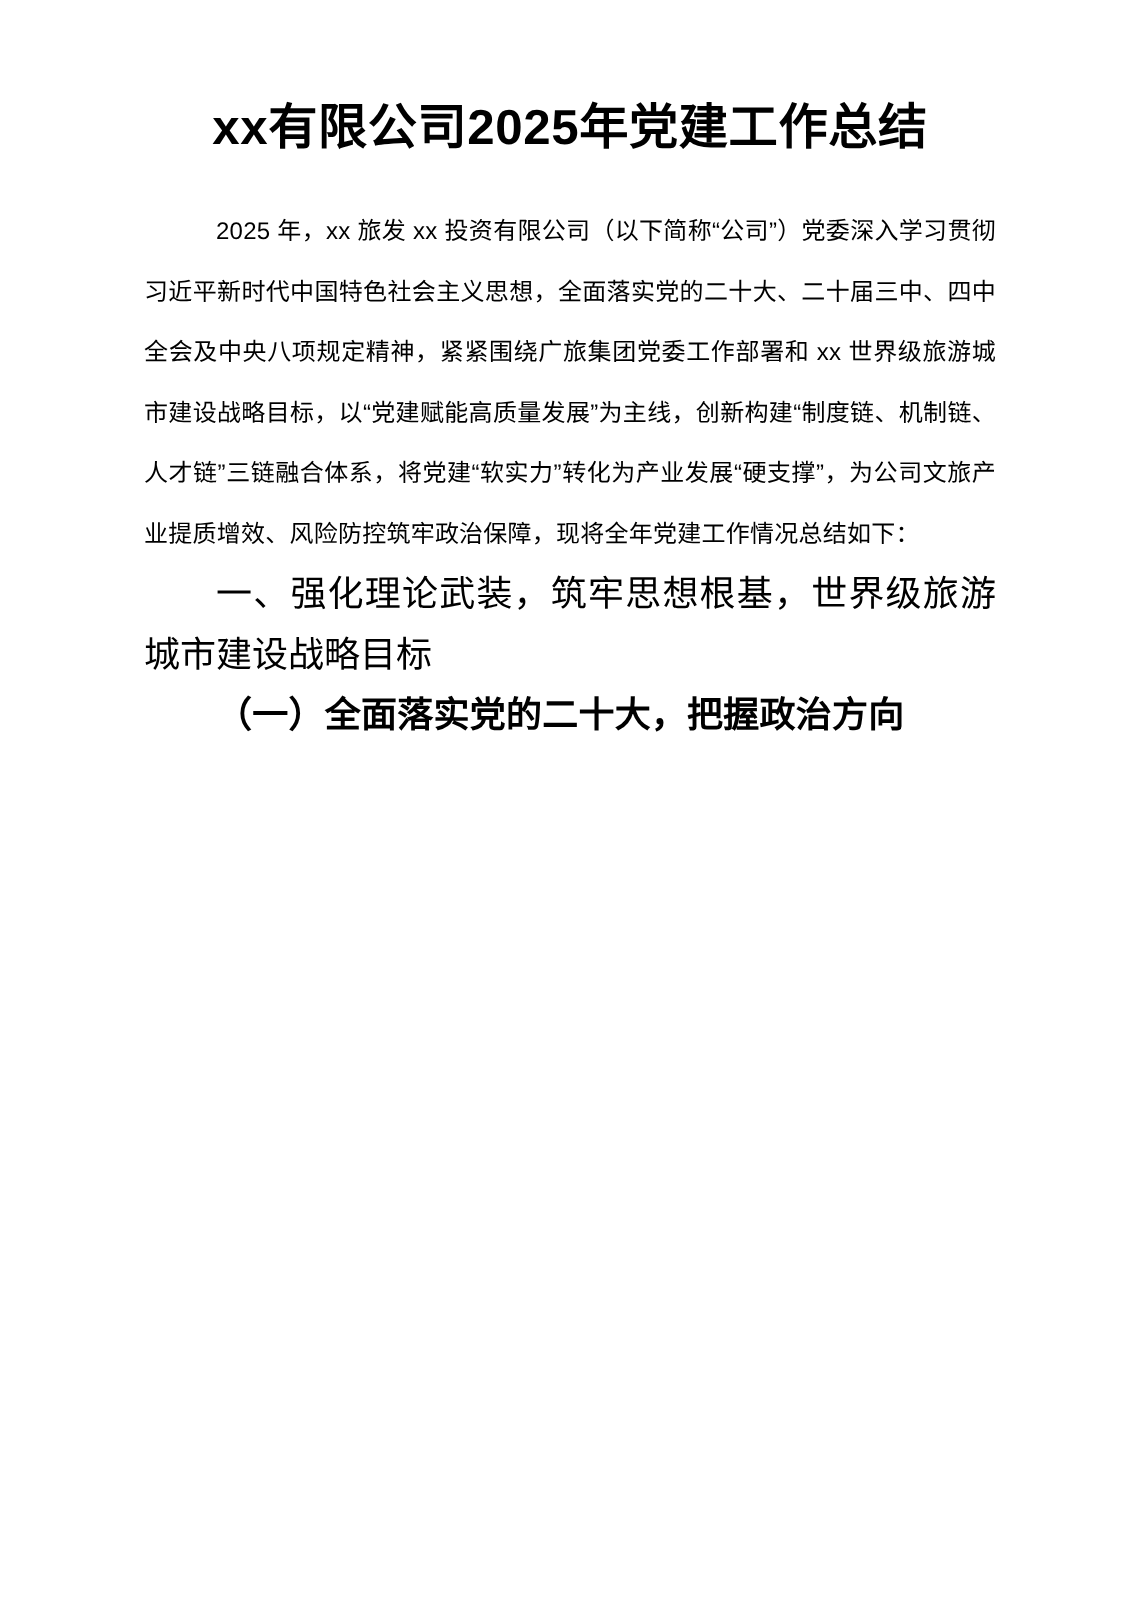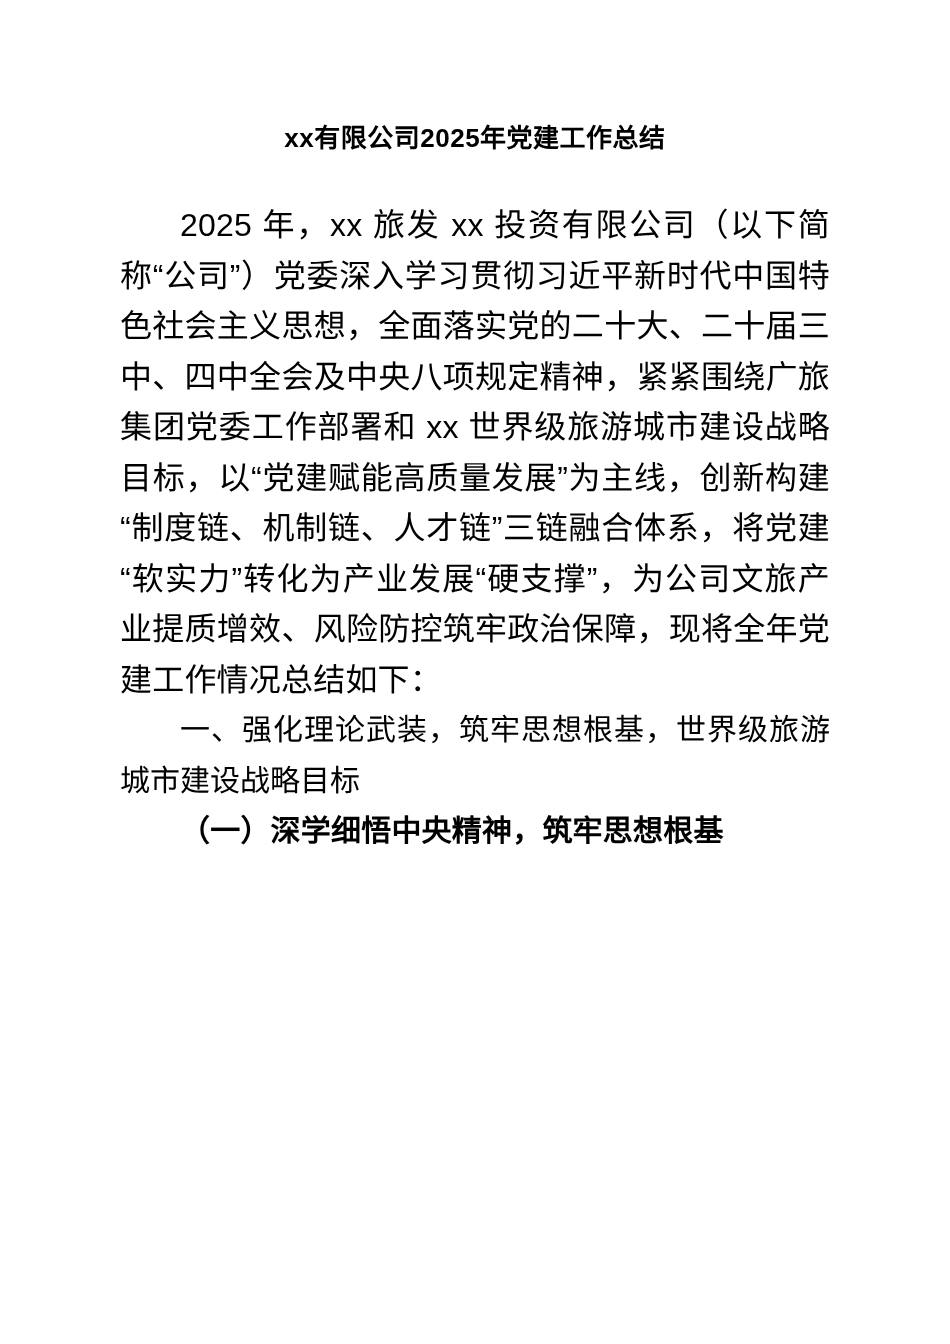--- a/index.html
+++ b/index.html
@@ -29,13 +29,13 @@
   }
   
   .doc-title {
-    font-size: 26px;
+    font-size: 41px;
     line-height: 52px;
     font-weight: 700;
     text-align: center;
     letter-spacing: 0.5px;
     margin: 0;
-    padding-top: 112px;
+    padding-top: 80px;
     white-space: nowrap;
   }
   

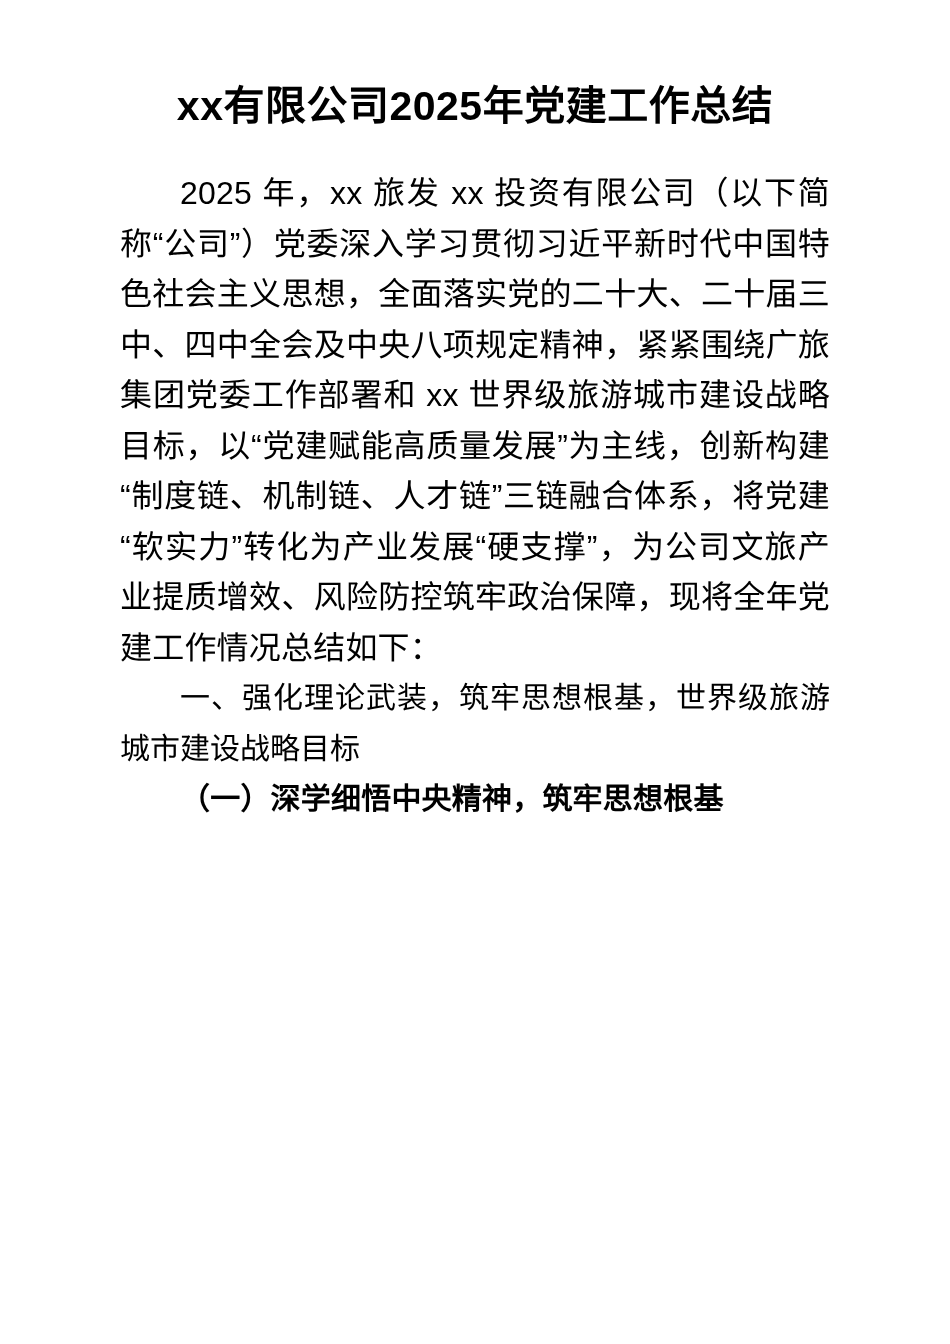--- a/index.html
+++ b/index.html
@@ -40,7 +40,7 @@
   }
   
   .para {
-    font-size: 32px;
+    font-size: 20px;
     line-height: 50.5px;
     text-align: justify;
     text-align-last: left;

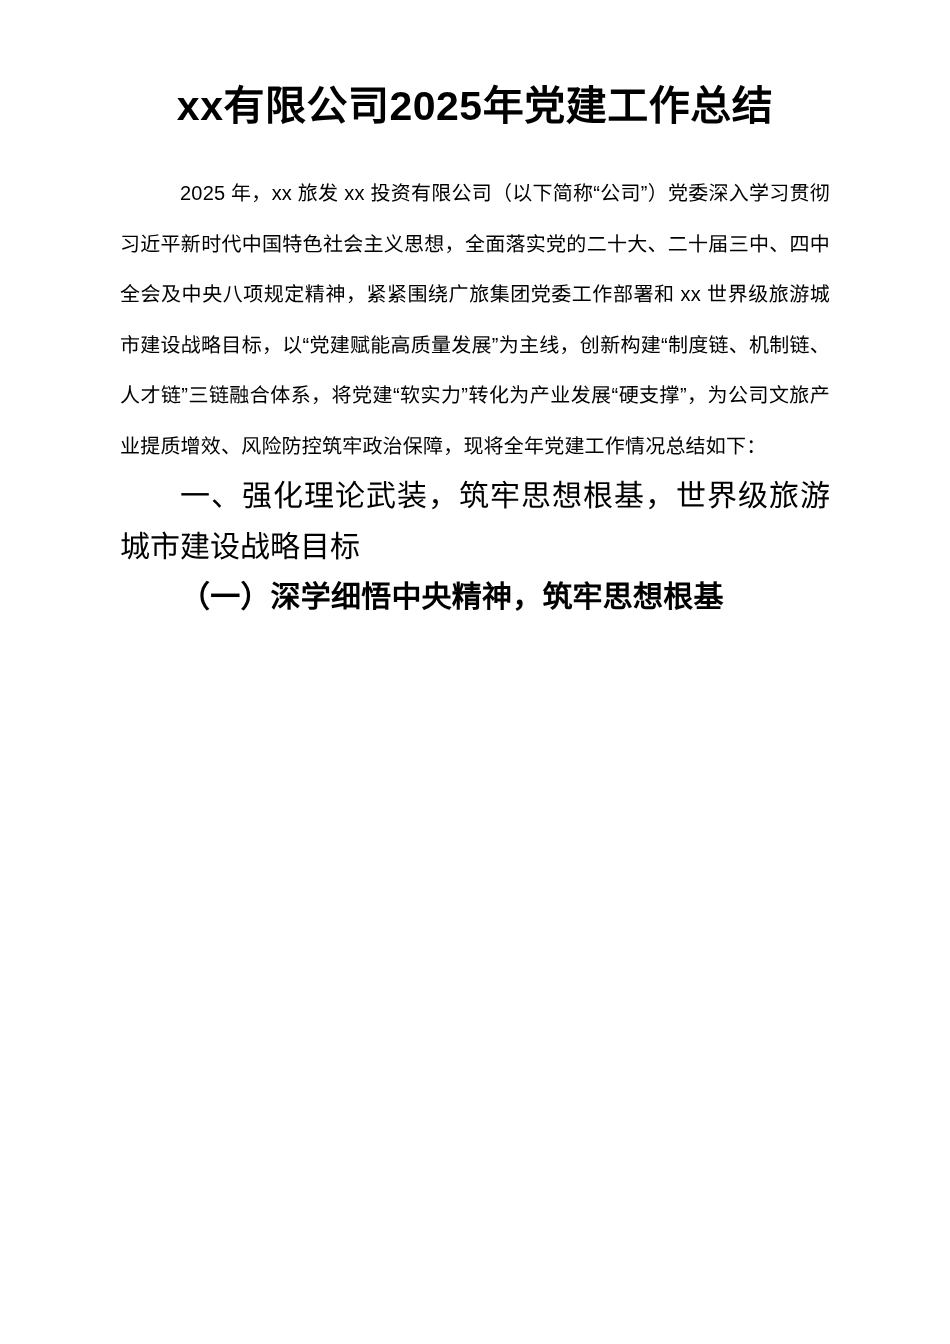--- a/index.html
+++ b/index.html
@@ -91,7 +91,7 @@
 
     <p class="head-1">一、强化理论武装，筑牢思想根基，世界级旅游城市建设战略目标</p>
 
-    <p class="head-2">（一）深学细悟中央精神，筑牢思想根基</p>
+    <p class="head-2">（一）全面落实党的二十大，把握政治方向</p>
 
 
   </div>

